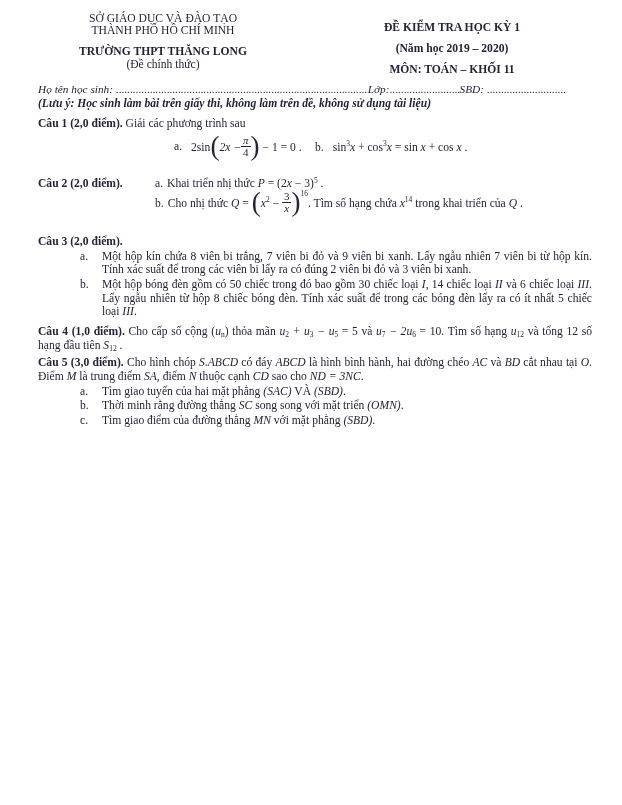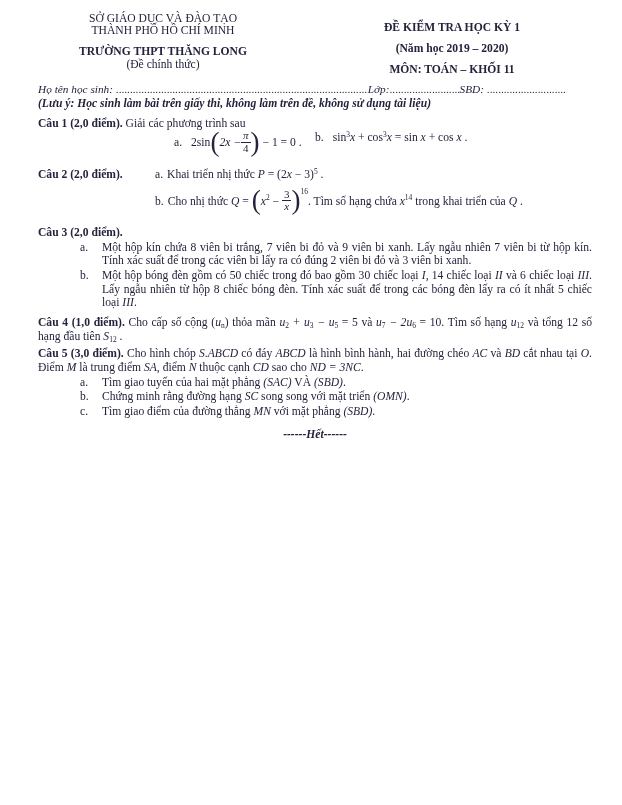--- a/index.html
+++ b/index.html
@@ -34,7 +34,7 @@
   .q-label { font-weight: 700; white-space: nowrap; }
   .q2-label { width: 117px; flex-shrink: 0; }
   .eqline { white-space: nowrap; }
-  .q1-row { display: flex; align-items: flex-start; margin: 1px 0 2px; min-height: 33px; }
+  .q1-row { display: flex; align-items: center; margin: 1px 0 2px; min-height: 33px; }
   .eq-a { margin-left: 136px; width: 141px; white-space: nowrap; }
   .item-lab { margin-right: 9px; }
   .q2b-row { min-height: 38px; display: flex; align-items: center; margin-top: 1px; }

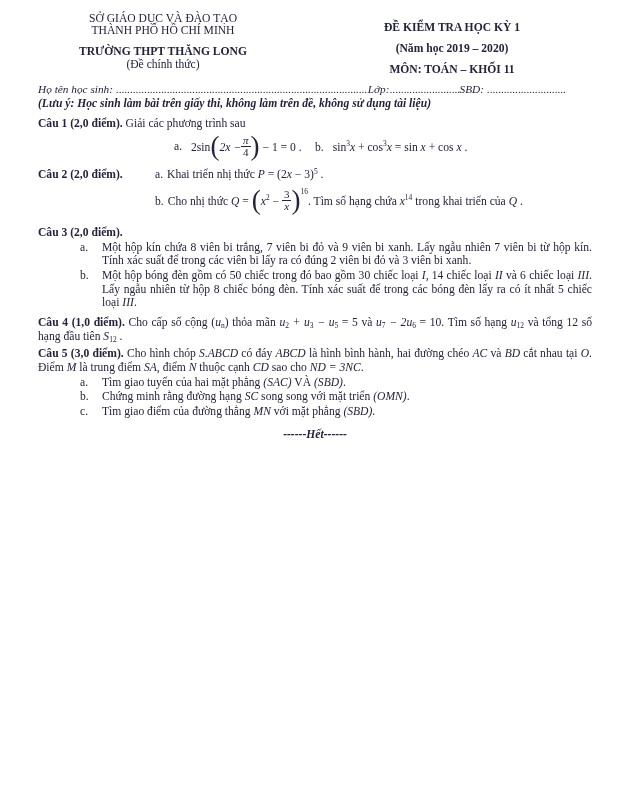--- a/index.html
+++ b/index.html
@@ -84,7 +84,7 @@
     </div>
   </div>
 
-  <div class="q q-row" style="margin-top:4px;">
+  <div class="q q-row" style="margin-top:13px;">
     <div class="q-label q2-label">Câu 2 (2,0 điểm).</div>
     <div>
       <div class="eqline"><span class="item-lab" style="margin-right:4px;">a.</span><span>Khai triển nhị thức </span><span class="mi">P</span><span> = (2</span><span class="mi">x</span><span> − 3)</span><sup>5</sup><span> .</span></div>

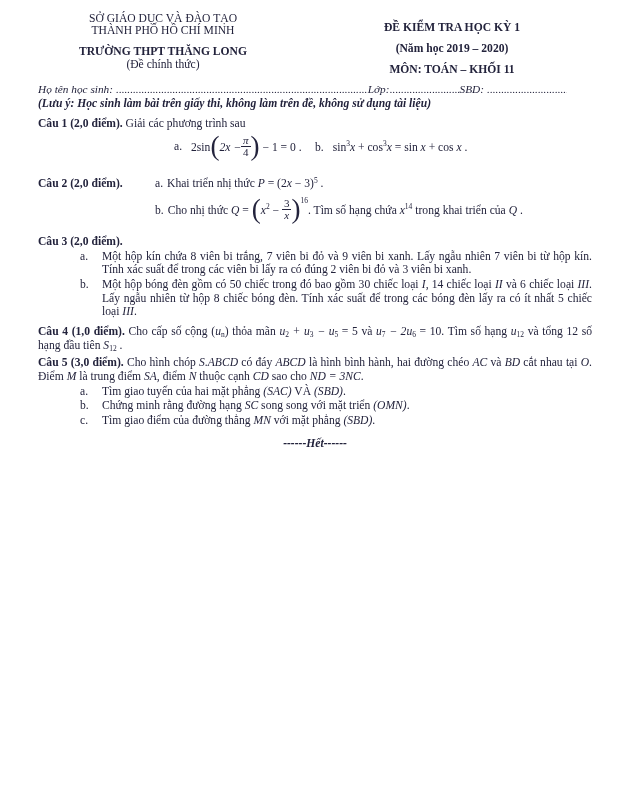--- a/index.html
+++ b/index.html
@@ -37,7 +37,7 @@
   .q1-row { display: flex; align-items: center; margin: 1px 0 2px; min-height: 33px; }
   .eq-a { margin-left: 136px; width: 141px; white-space: nowrap; }
   .item-lab { margin-right: 9px; }
-  .q2b-row { min-height: 38px; display: flex; align-items: center; margin-top: 1px; }
+  .q2b-row { min-height: 38px; display: flex; align-items: flex-start; margin-top: 1px; }
   .qitem { display: flex; margin-left: 42px; margin-top: 1px; }
   .qitem .ilab { width: 14px; flex-shrink: 0; margin-right: 8px; }
   .qitem .itext { flex: 1; text-align: justify; }

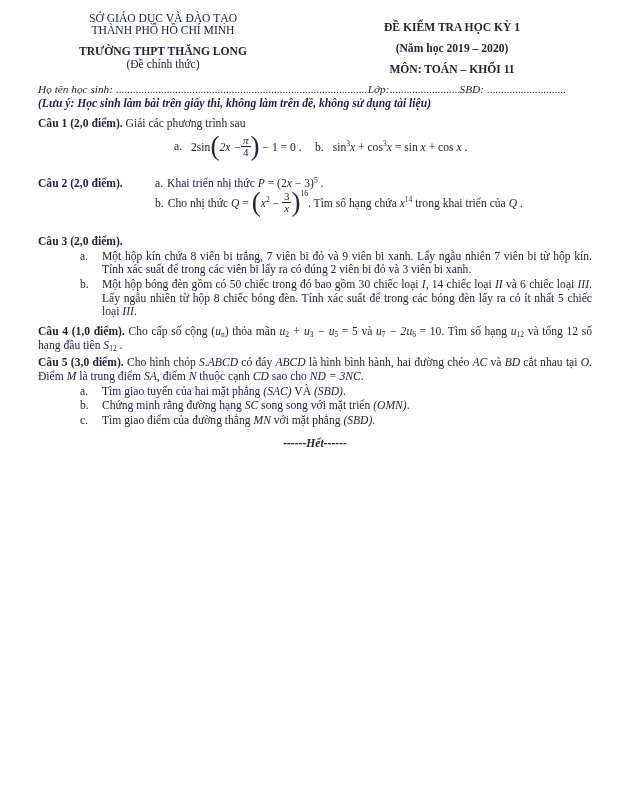--- a/index.html
+++ b/index.html
@@ -116,7 +116,7 @@
     </div>
     <div class="qitem">
       <span class="ilab">b.</span>
-      <div><span>Chứng minh rằng đường hạng </span><span class="mi">SC</span><span> song song với mặt triển </span><span class="mi">(OMN)</span><span>.</span></div>
+      <div><span>Thời minh rằng đường thẳng </span><span class="mi">SC</span><span> song song với mặt triển </span><span class="mi">(OMN)</span><span>.</span></div>
     </div>
     <div class="qitem">
       <span class="ilab">c.</span>

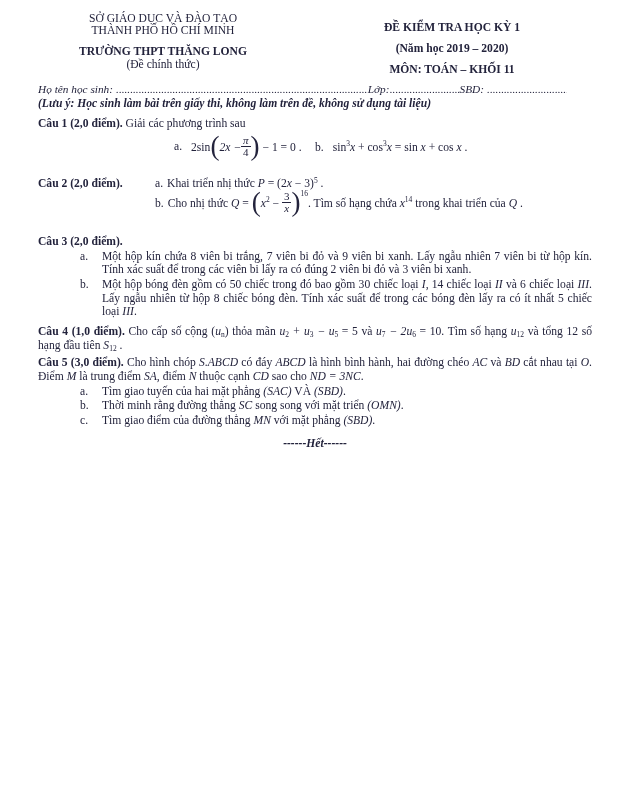--- a/index.html
+++ b/index.html
@@ -124,7 +124,6 @@
     </div>
   </div>
 
-  <div class="footer">------Hết------</div>
 
 </div>
 

